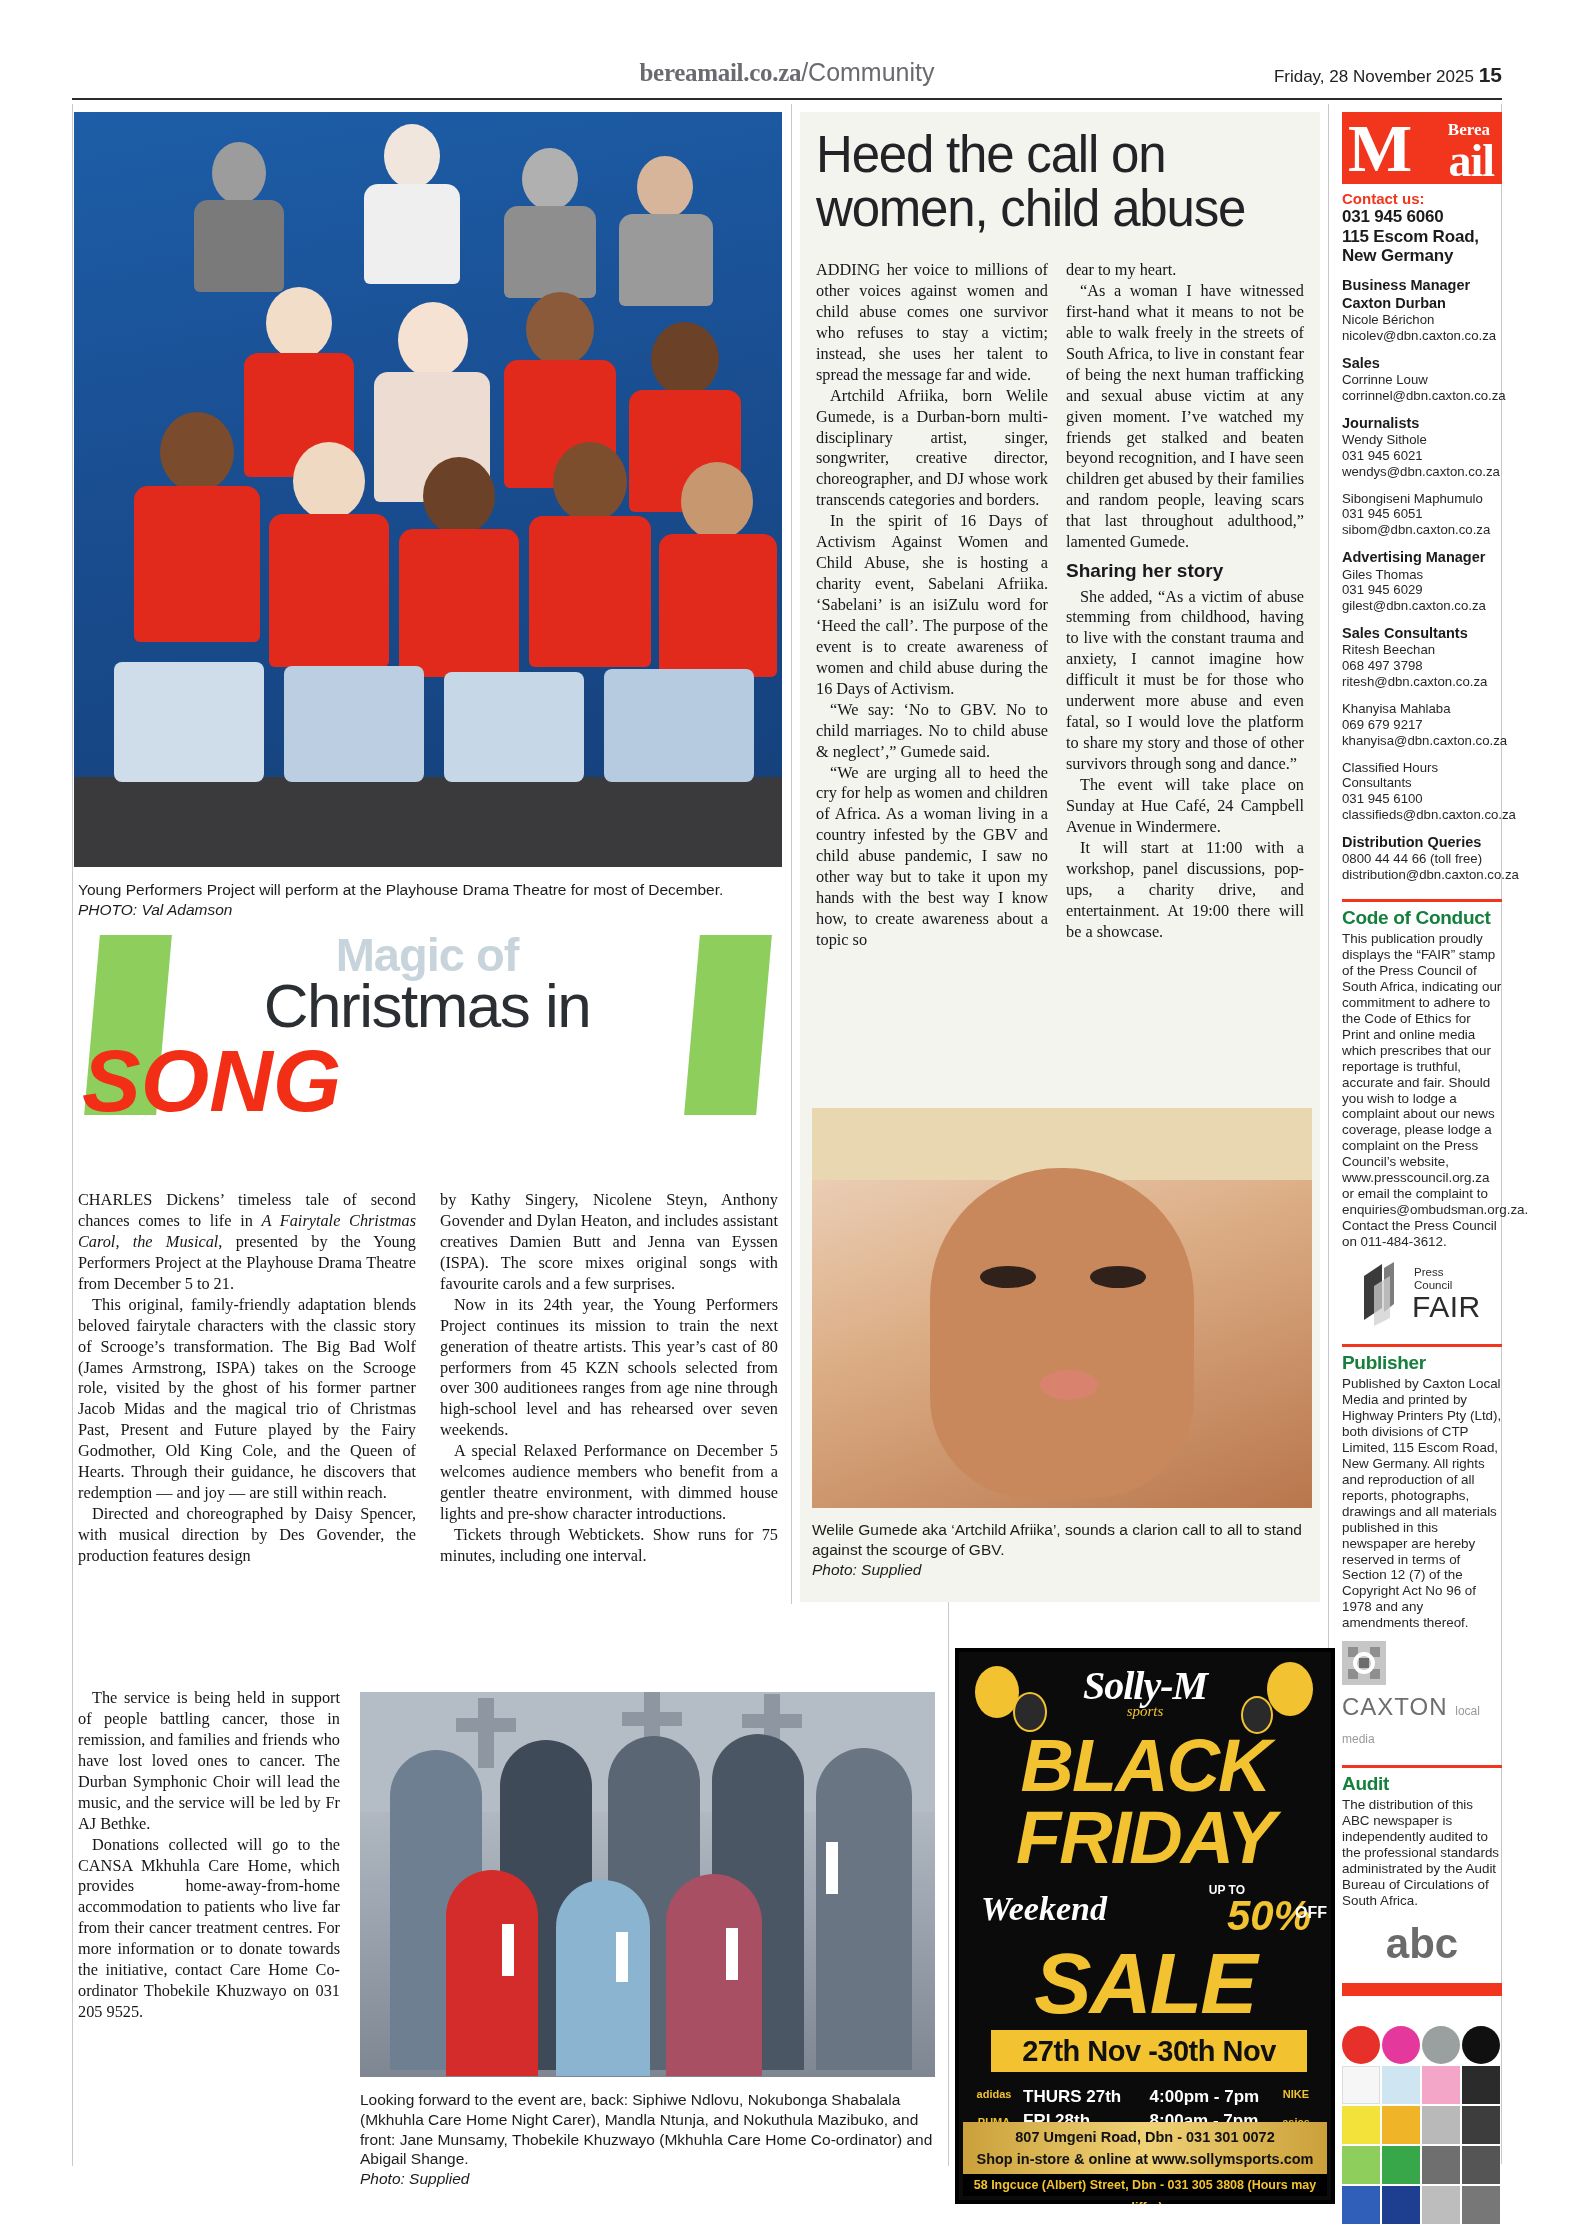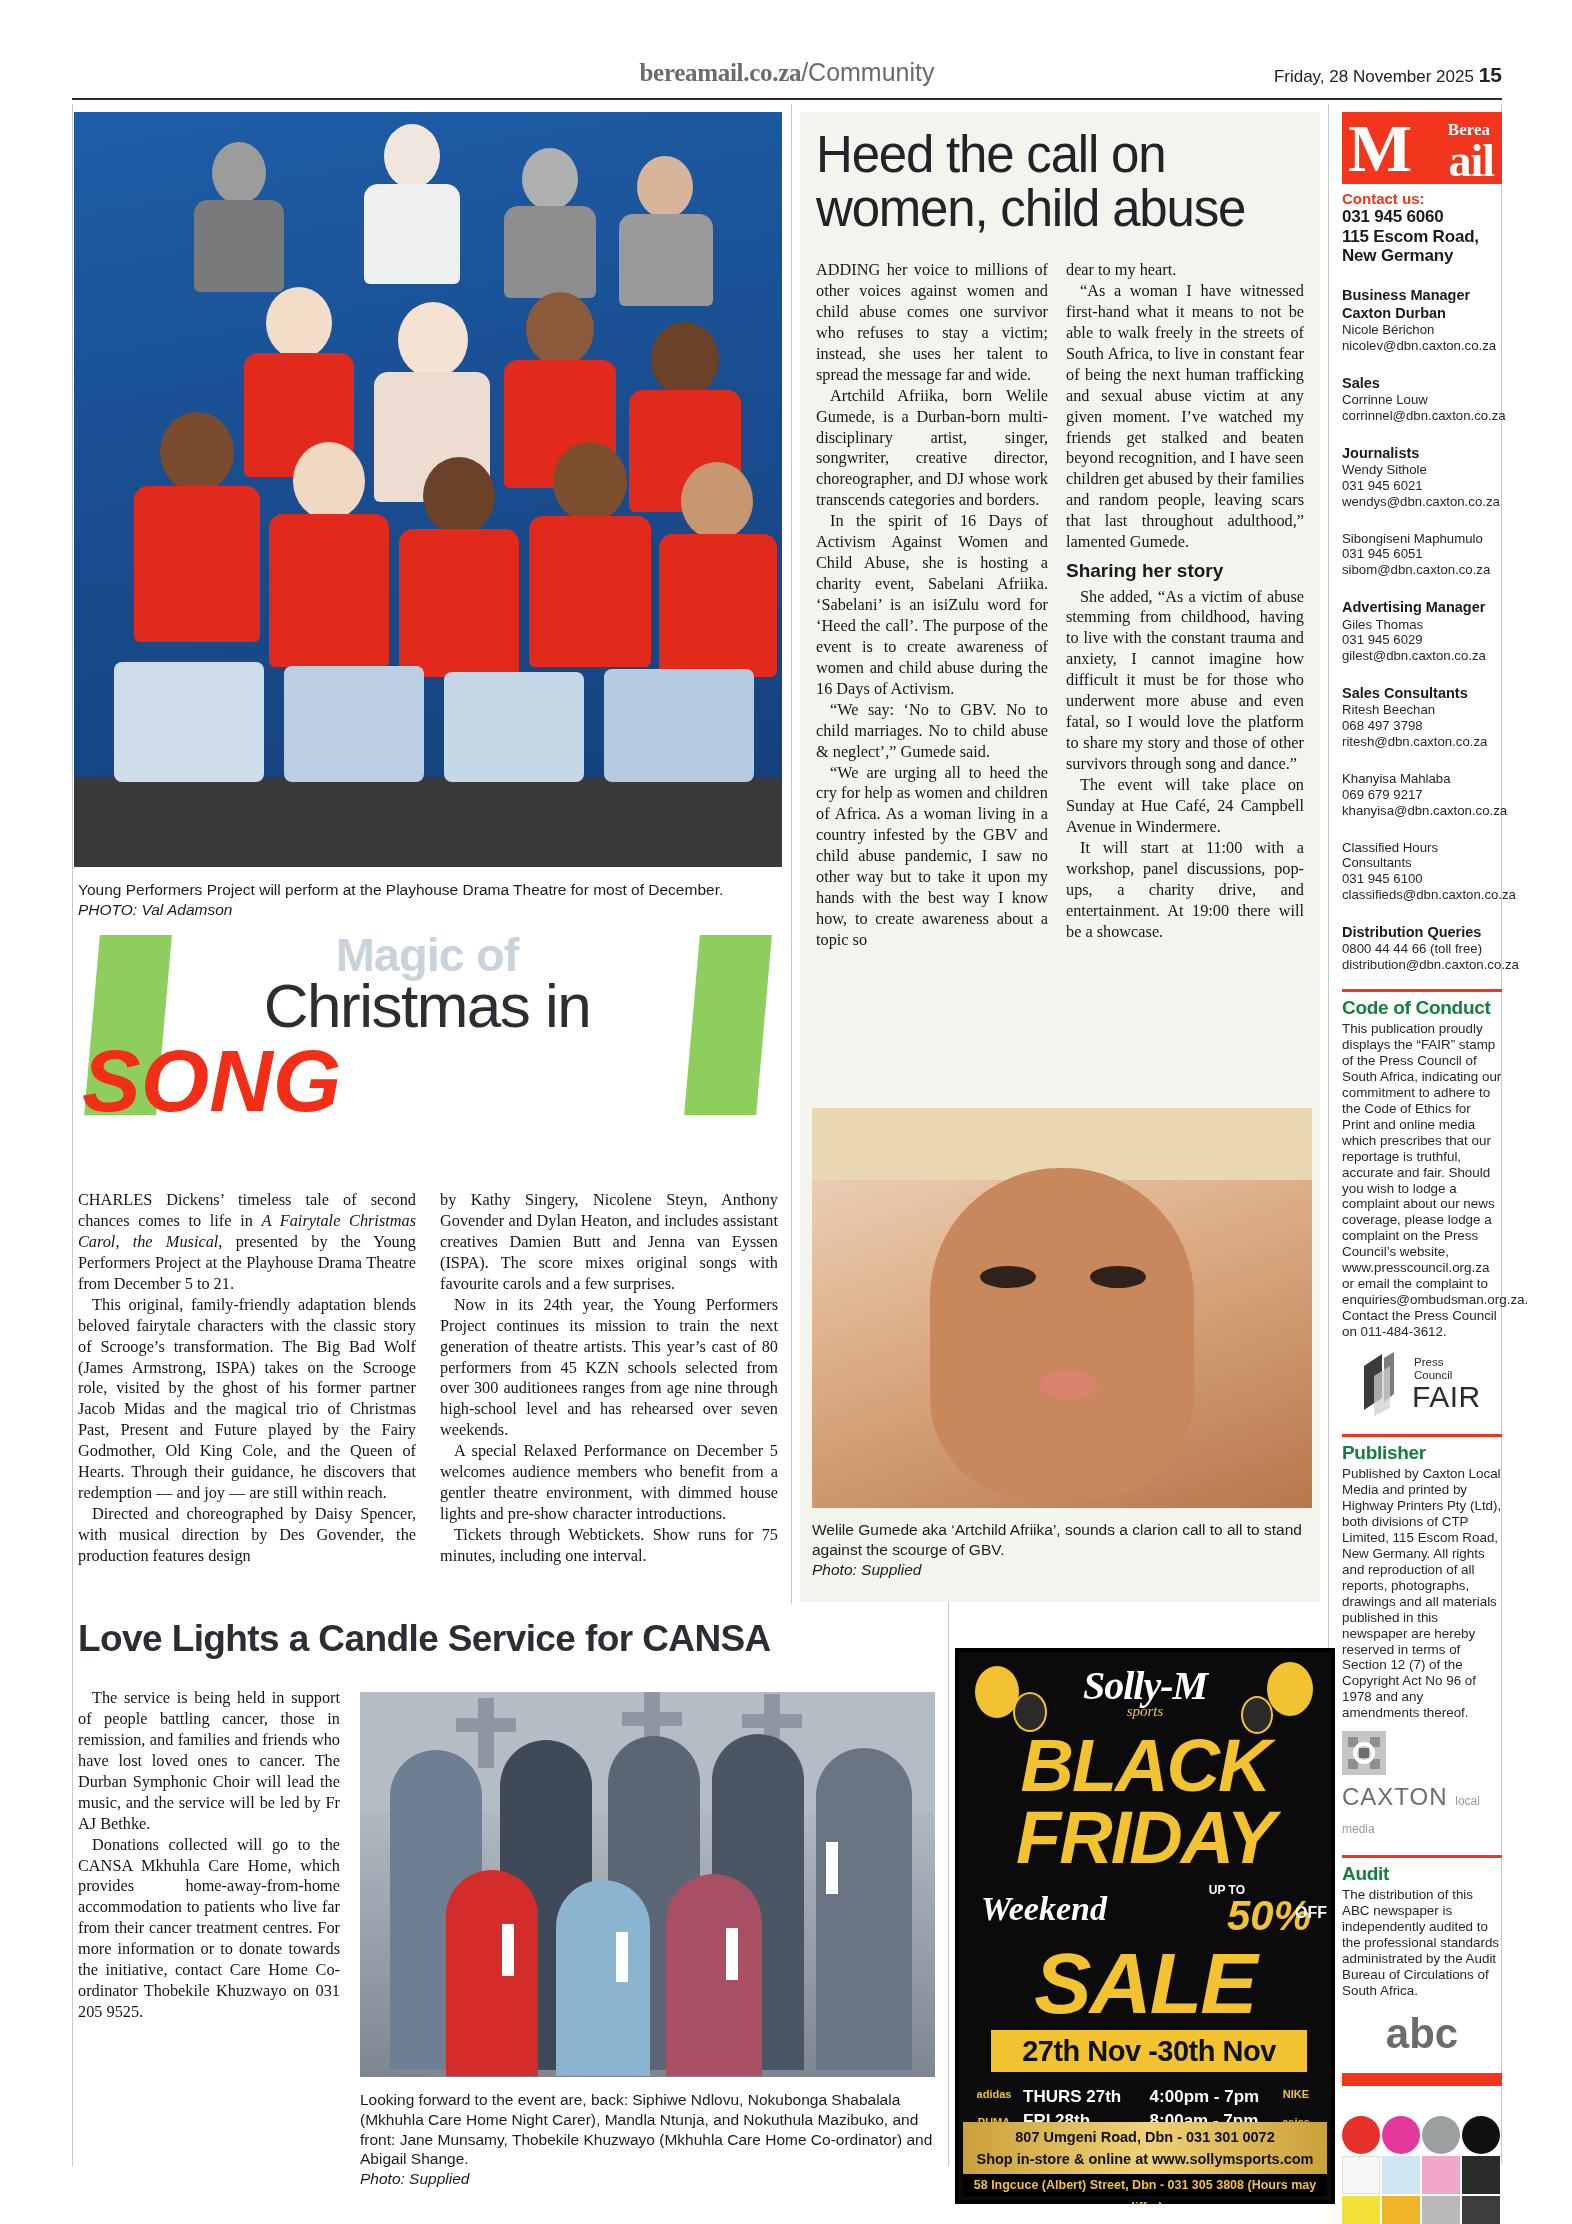--- a/index.html
+++ b/index.html
@@ -114,7 +114,7 @@
   .sb-big { font-weight:bold; font-size:17px; color:#1b1b1b; line-height:1.16; letter-spacing:-.2px;}
   .sb-h  { font-weight:bold; font-size:14.5px; color:#1b1b1b; line-height:1.2; }
   .sb-t  { font-size:13.2px; color:#27272b; line-height:1.2; }
-  .sb-blk { margin-top:21px; }
+  .sb-blk { margin-top:11px; }
   .sb-rule { height:3px; background:#f1361d; margin:16px 0 5px; }
   .sb-title { color:#15803d; font-weight:bold; font-size:19px; letter-spacing:-.3px; }
   .sb-para { font-size:13.4px; line-height:1.19; color:#27272b; margin-top:2px; }

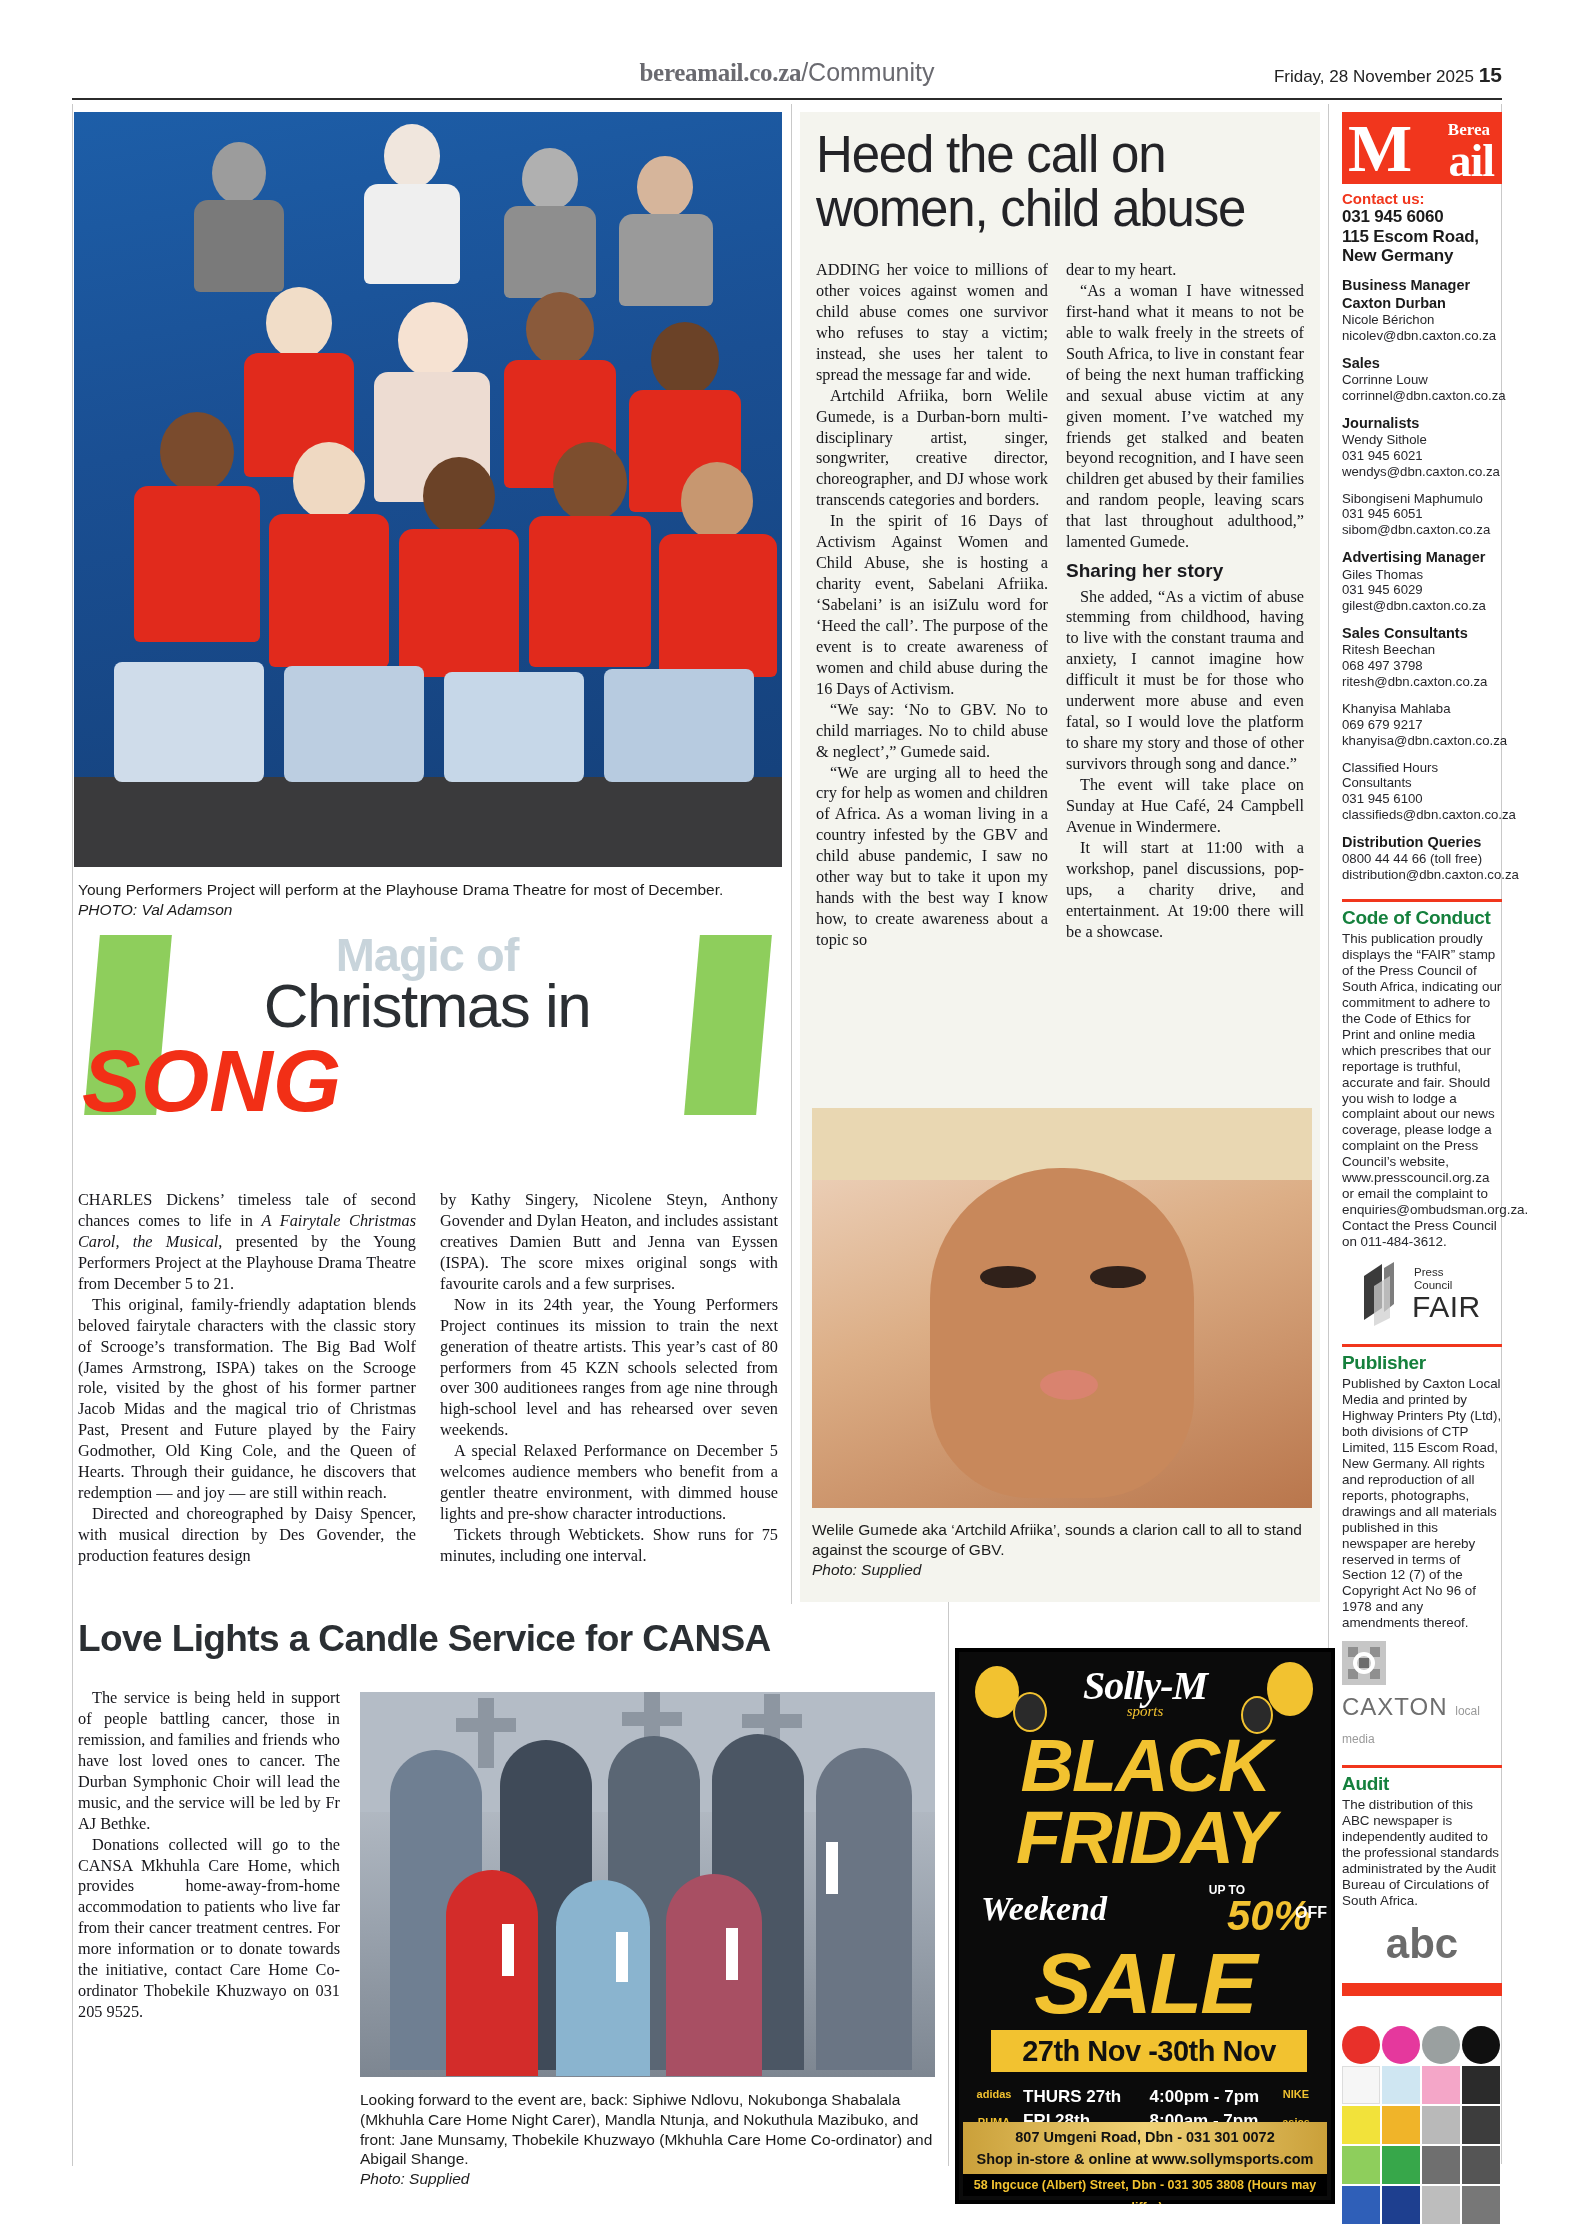--- a/index.html
+++ b/index.html
@@ -324,7 +324,6 @@
     <span>Welile Gumede aka ‘Artchild Afriika’, sounds a clarion call to all to stand against the scourge of GBV. </span><br><i>Photo: Supplied</i>
   </div>
 
-  <h2 class="ll-head">Love Lights a Candle Service for CANSA</h2>
   <div class="col serif-body" style="left:78px; top:1688px; width:262px;">
     <p>The service is being held in support of people battling cancer, those in remission, and families and friends who have lost loved ones to cancer. The Durban Symphonic Choir will lead the music, and the service will be led by Fr AJ Bethke.</p>
     <p>Donations collected will go to the CANSA Mkhuhla Care Home, which provides home-away-from-home accommodation to patients who live far from their cancer treatment centres. For more information or to donate towards the initiative, contact Care Home Co-ordinator Thobekile Khuzwayo on 031 205 9525.</p>

